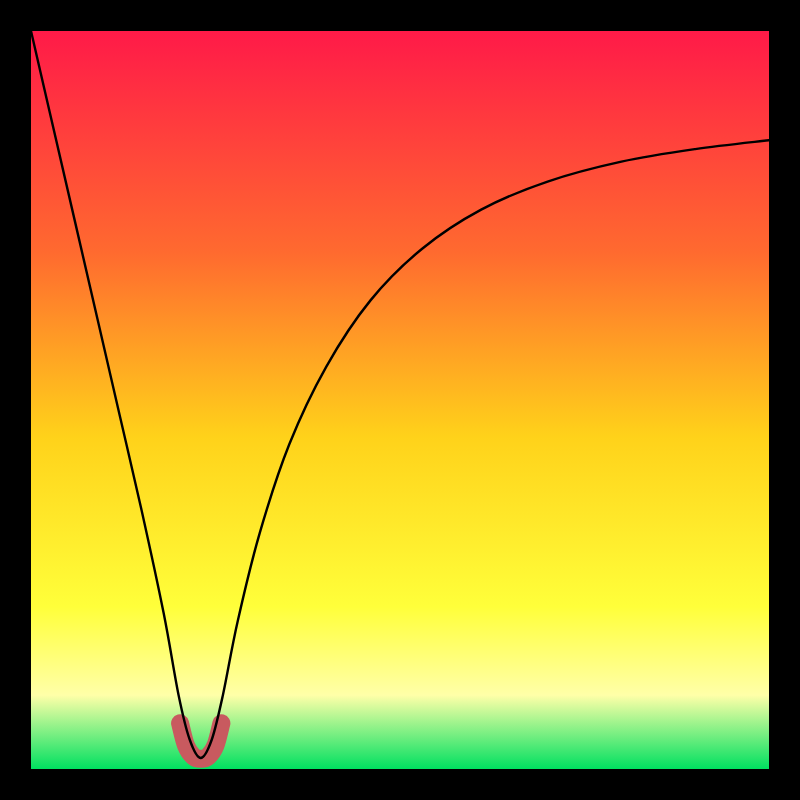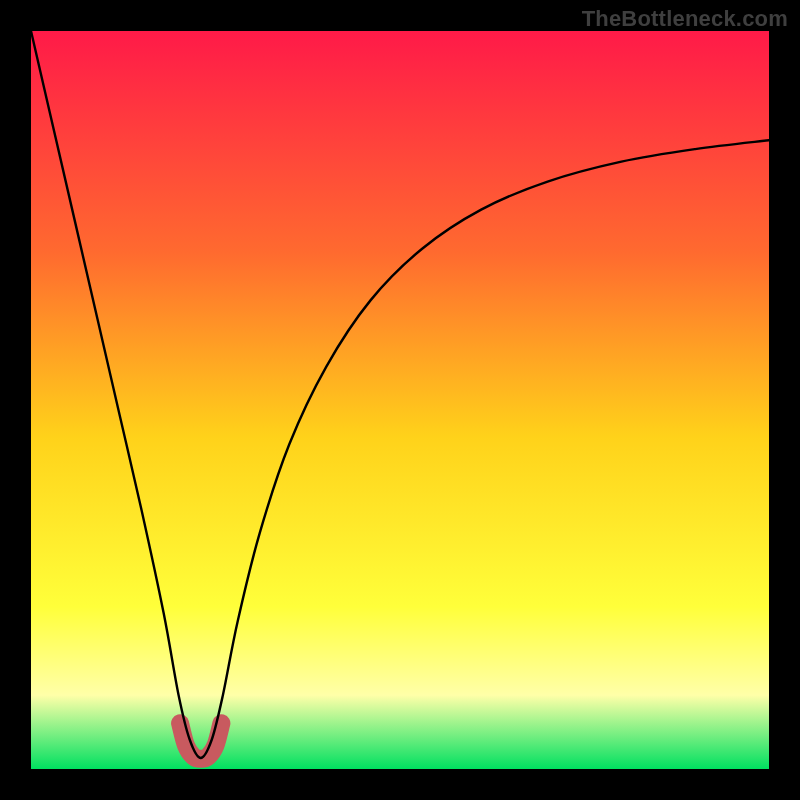--- a/index.html
+++ b/index.html
@@ -62,7 +62,6 @@
     </svg>
   </div>
 
-  <div class="watermark">TheBottleneck.com</div>
 </div>
 
 </body></html>

